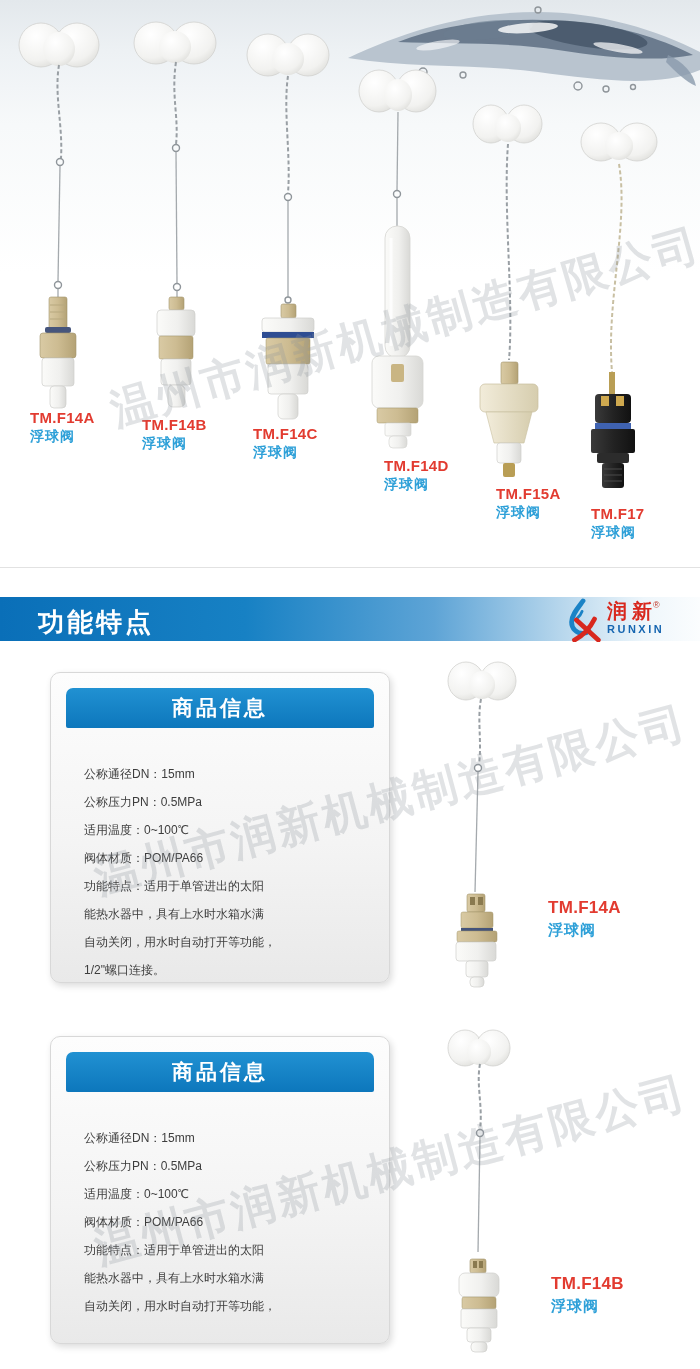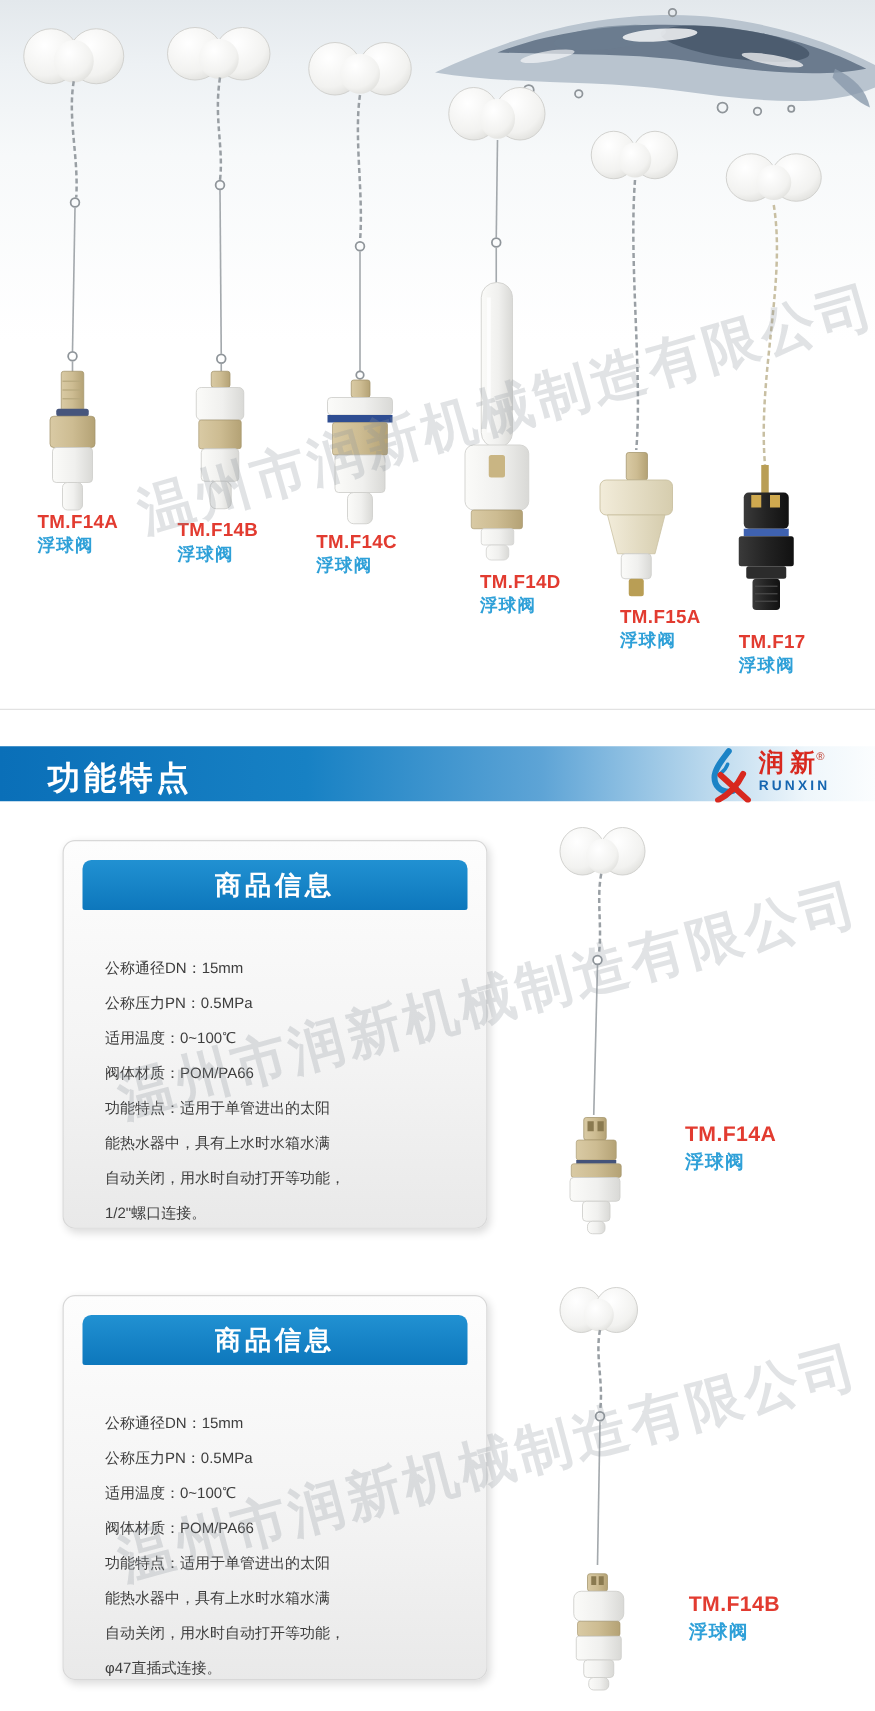--- a/index.html
+++ b/index.html
@@ -311,7 +311,6 @@
       <div class="card-line">功能特点：适用于单管进出的太阳</div>
       <div class="card-line">能热水器中，具有上水时水箱水满</div>
       <div class="card-line">自动关闭，用水时自动打开等功能，</div>
-      <div class="card-line">φ47直插式连接。</div>
     </div>
   </div>
   <div class="clabel" style="left:551px;top:1275px">

